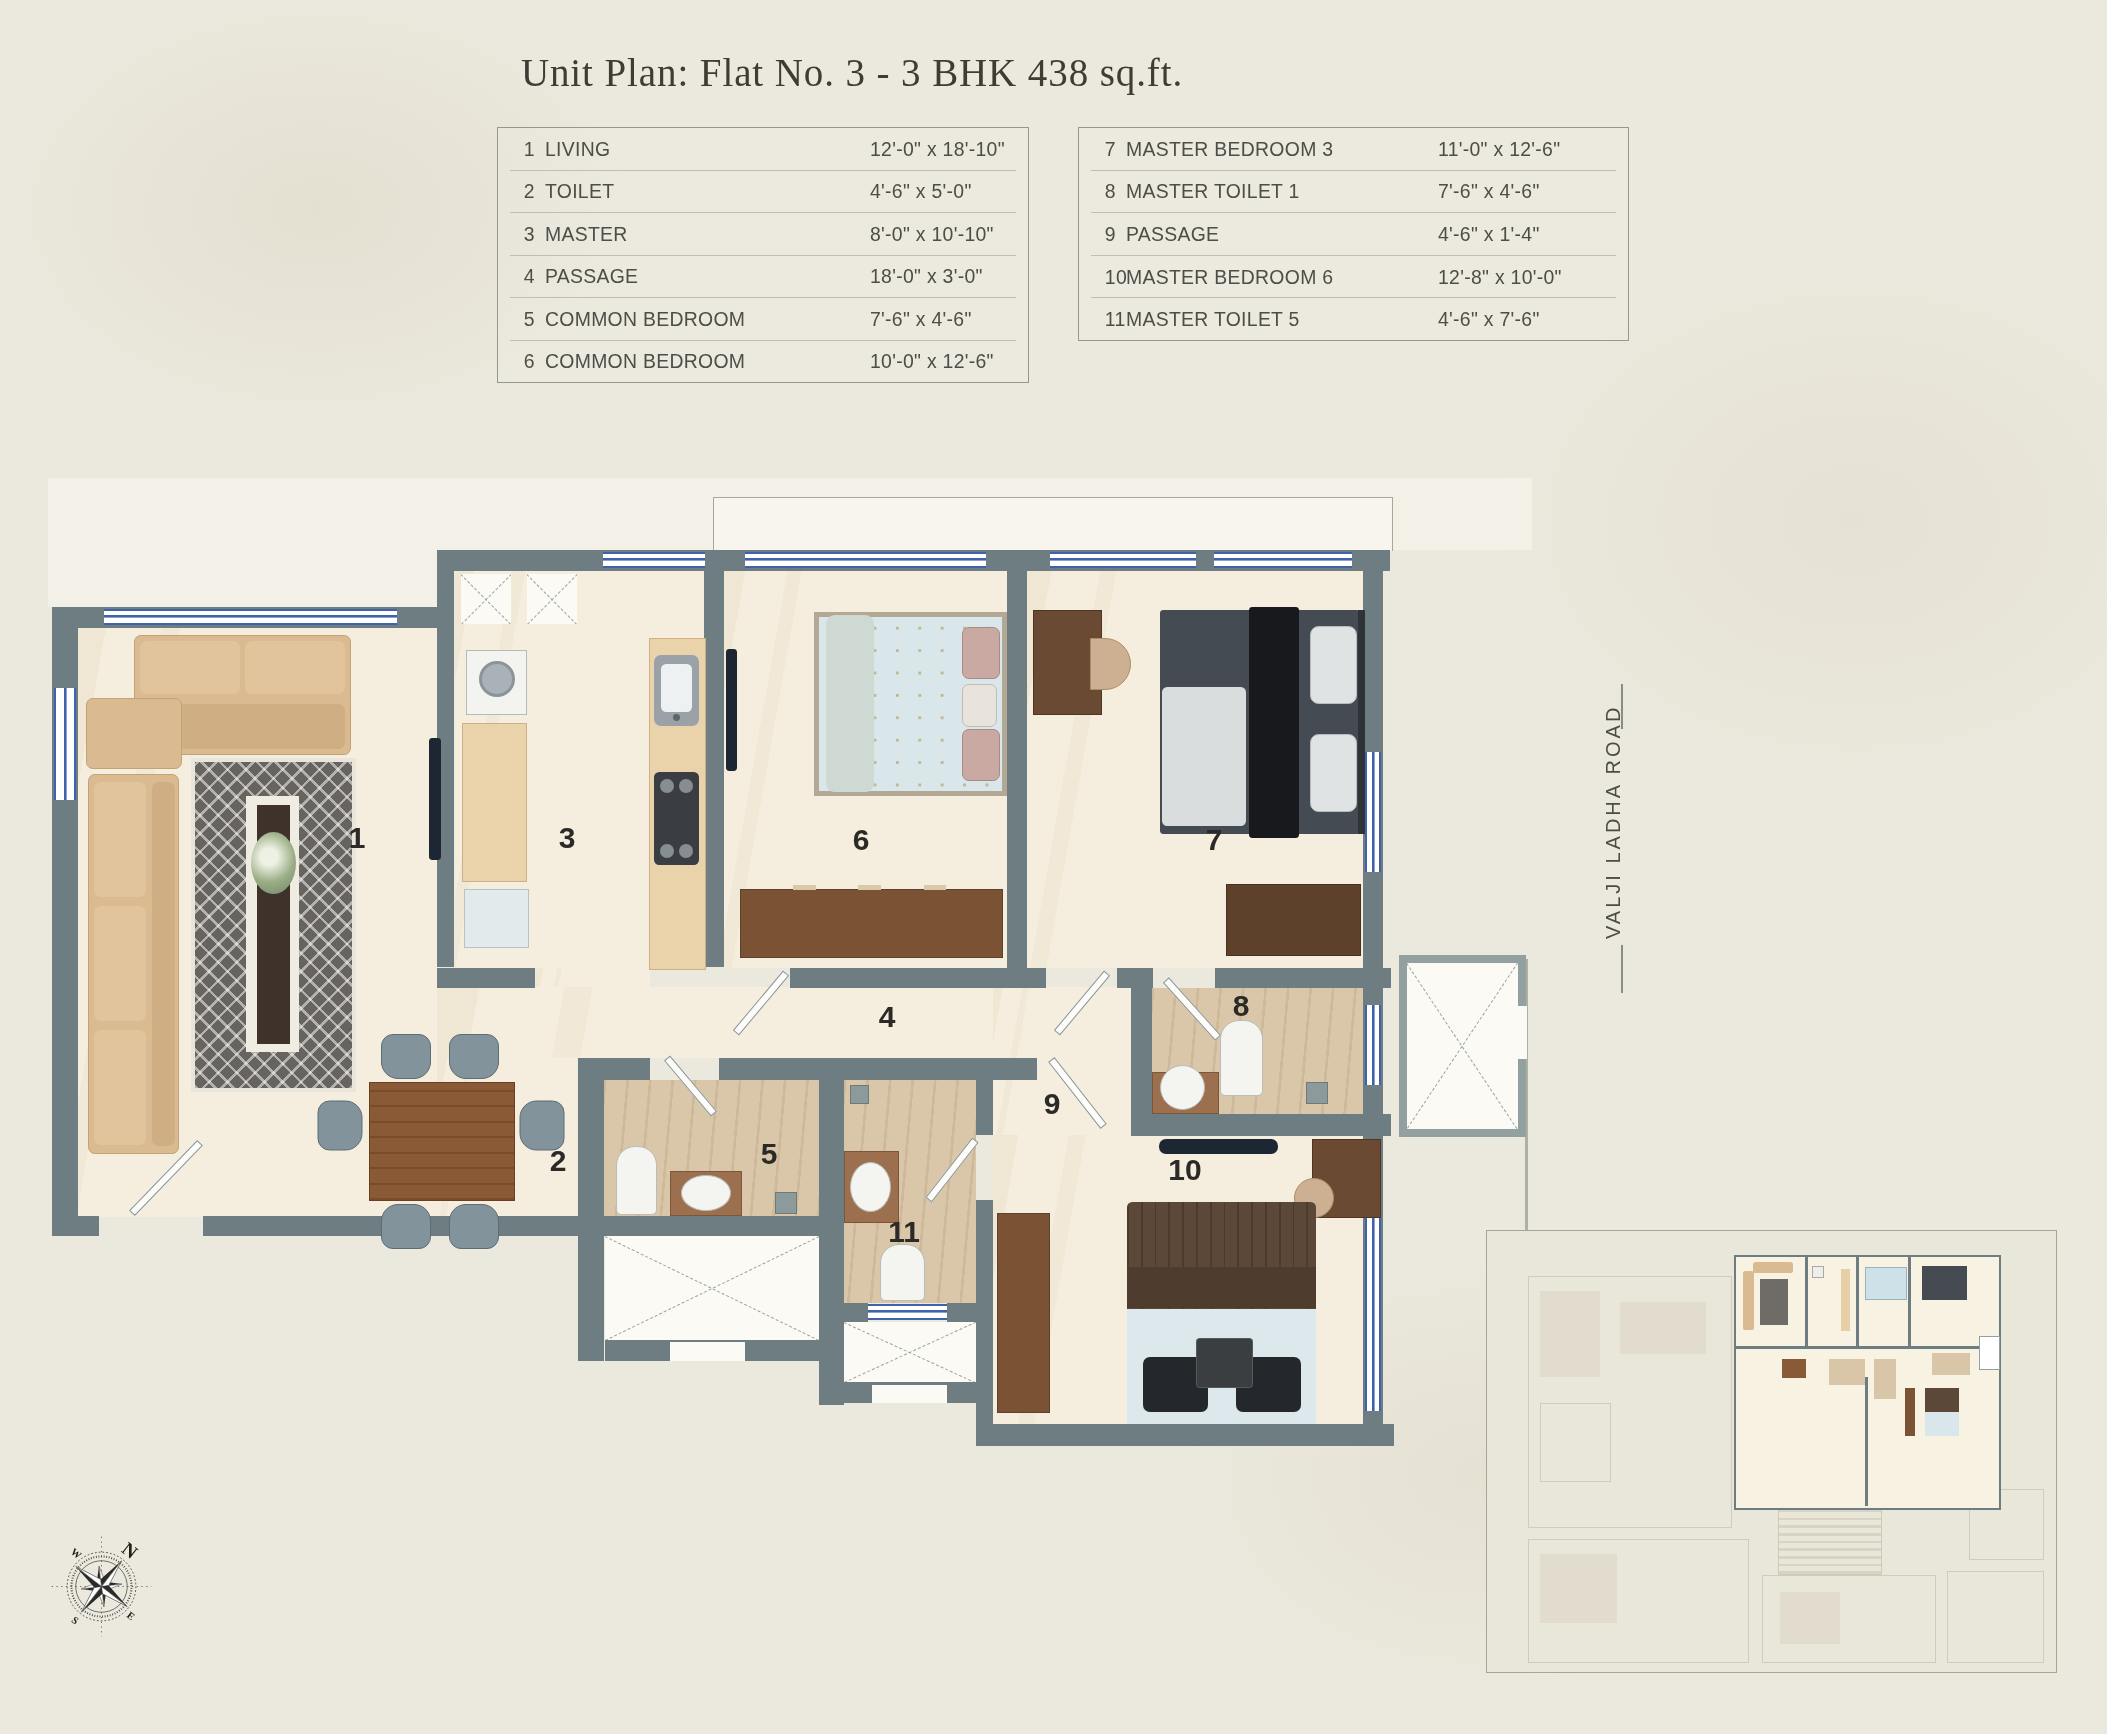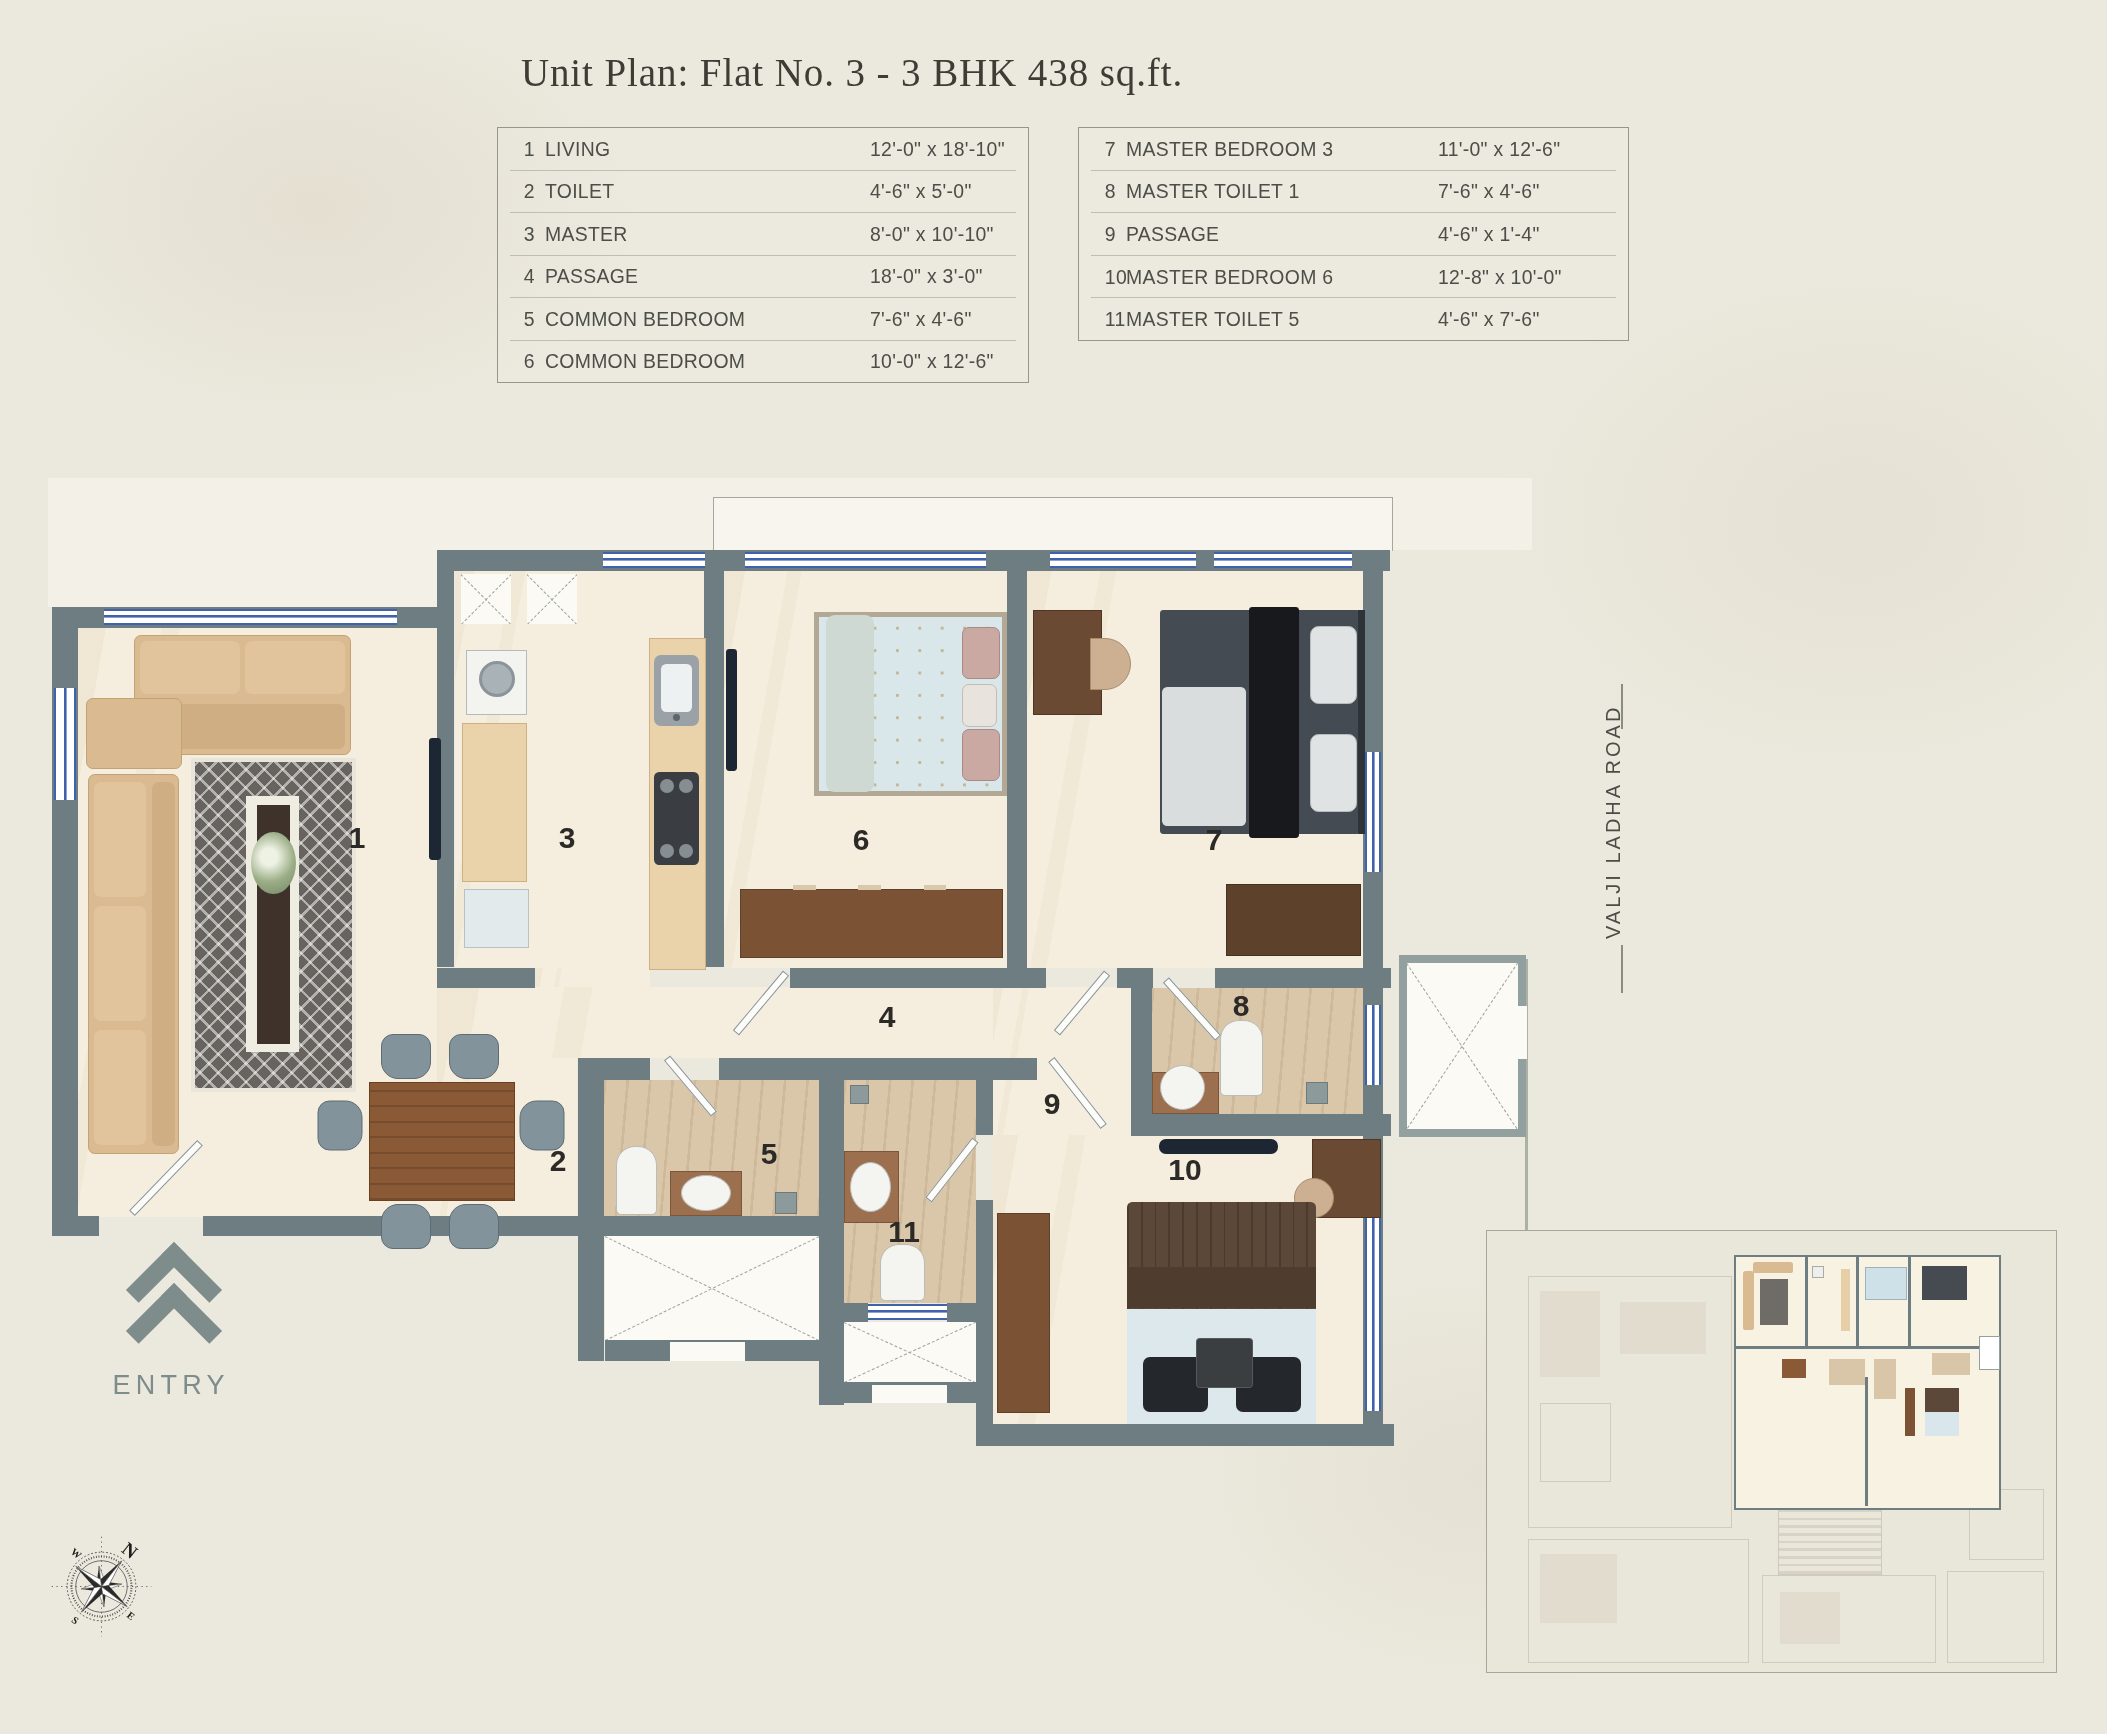--- a/index.html
+++ b/index.html
@@ -332,11 +332,6 @@
   <div class="rn" style="left:1133px;top:680px;">10</div>
   <div class="rn" style="left:852px;top:742px;">11</div>
 
-  <div class="abs" style="left:52px;top:754px;width:189px;height:224px;">
-    <div class="chv" style="left:36px;top:12px;"></div>
-    <div class="chv" style="left:36px;top:53px;"></div>
-    <div class="entry-t" style="left:8.6px;top:126px;">ENTRY</div>
-  </div>
 </div>
 
 <div class="road-line" style="left:1621px;top:684px;height:45px;"></div>

